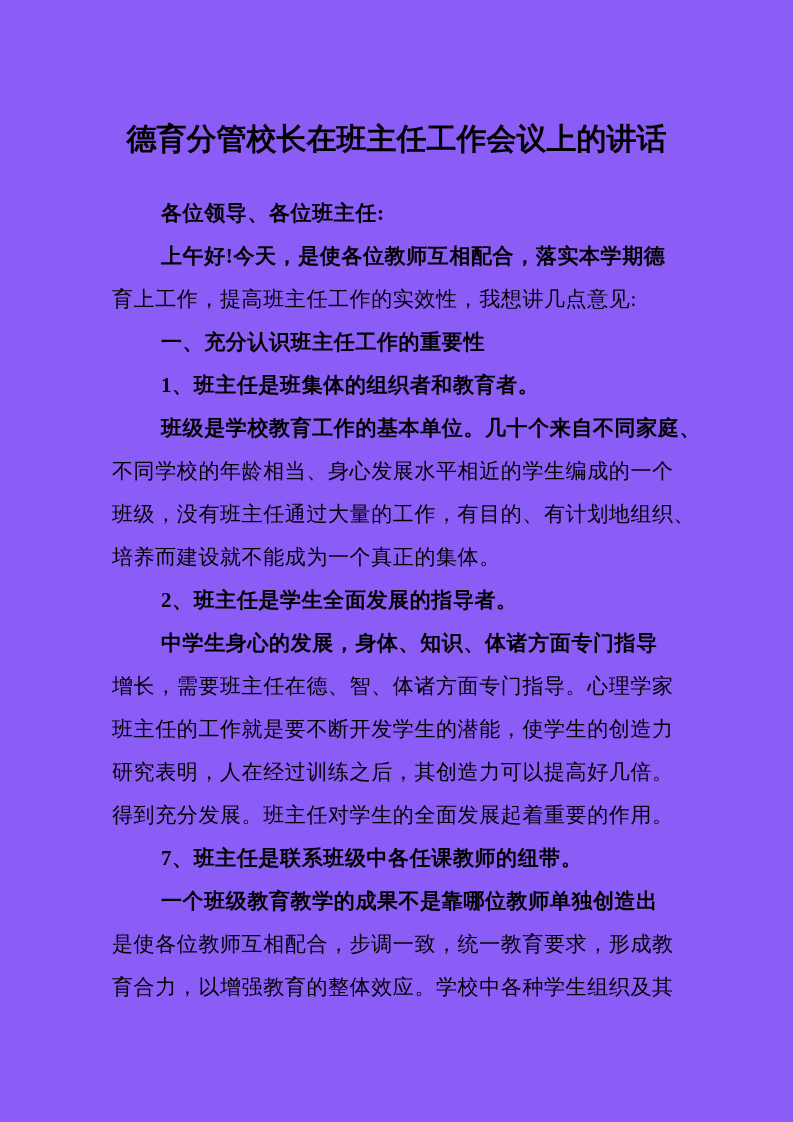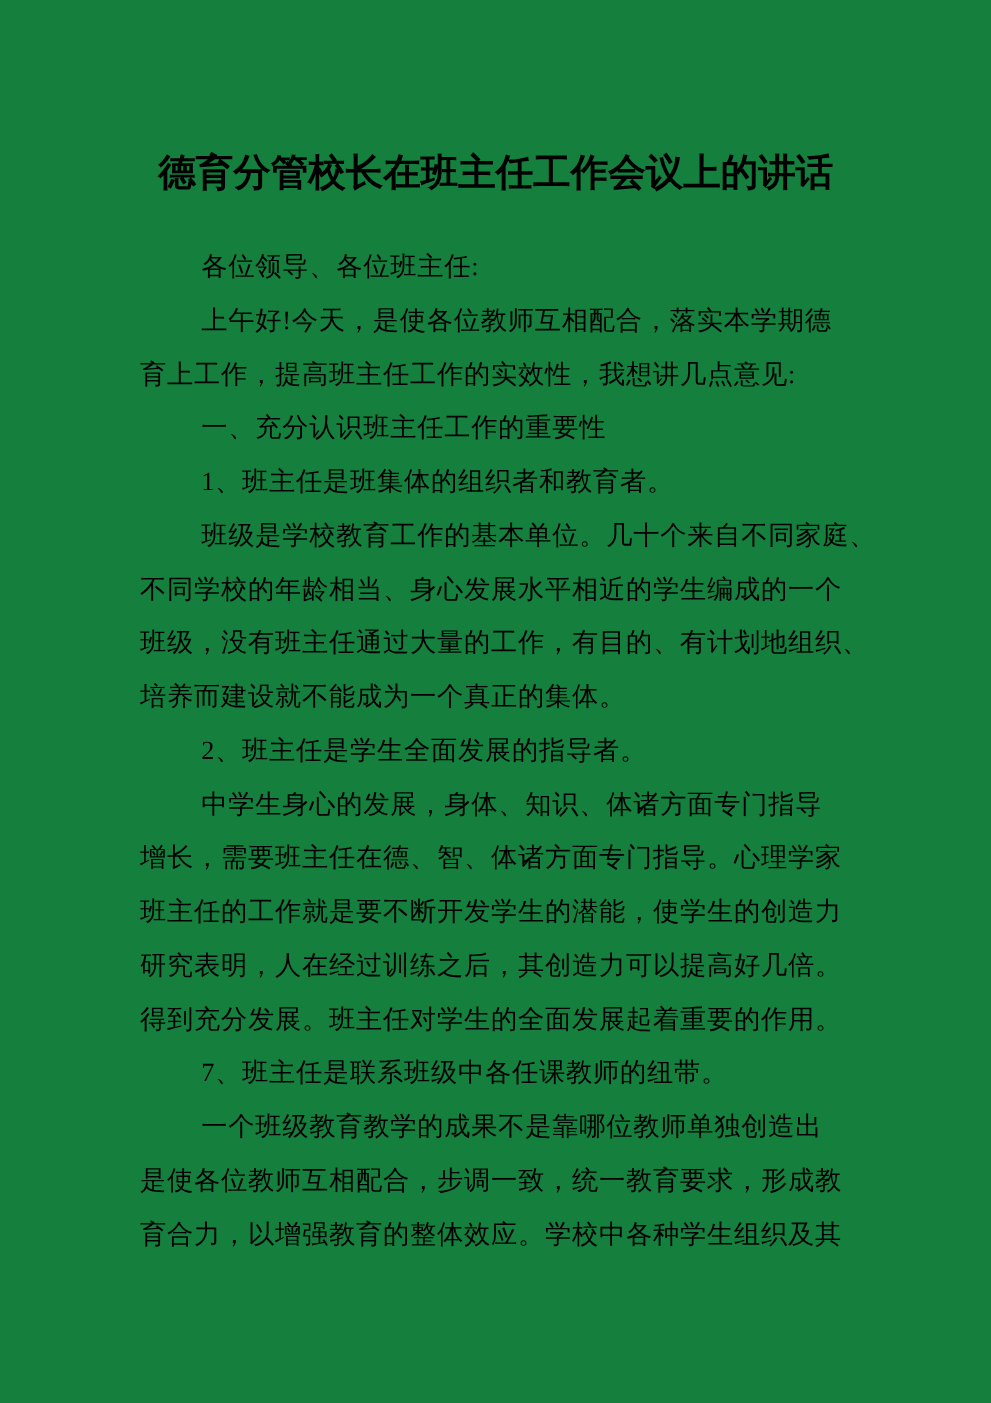--- a/index.html
+++ b/index.html
@@ -11,7 +11,7 @@
     position: relative;
     width: 793px;
     height: 1122px;
-    background: #15803d;
+    background: #8b5cf6;
     overflow: hidden;
     color: #000000;
   }

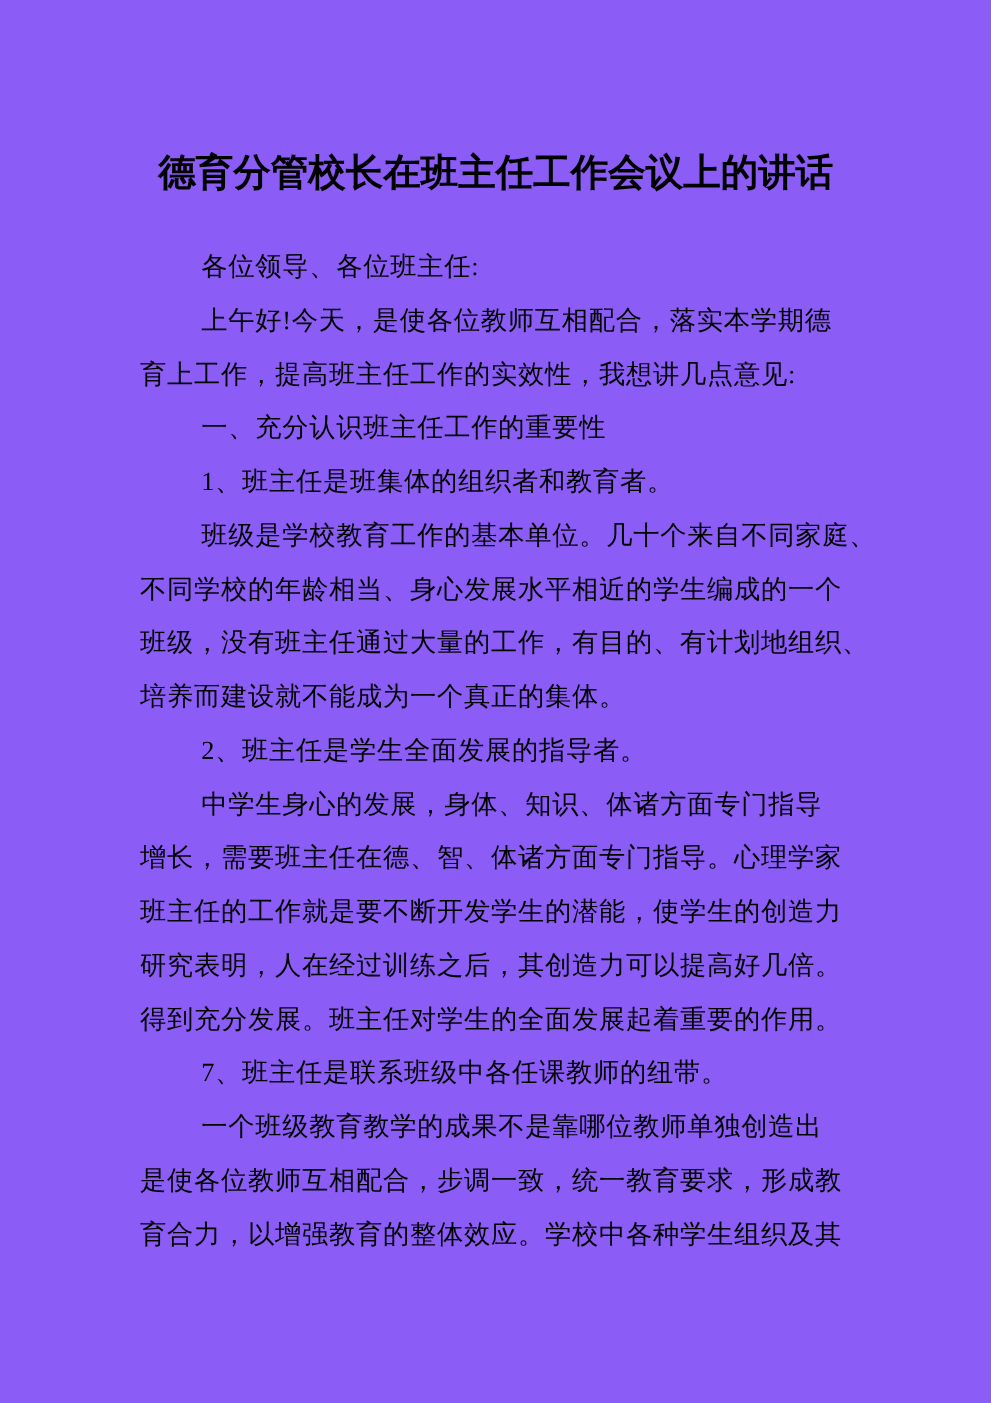--- a/index.html
+++ b/index.html
@@ -38,6 +38,7 @@
   }
   .doc-line.indent {
     padding-left: 49px;
+    font-weight: bold;
   }
 </style>
 </head>

